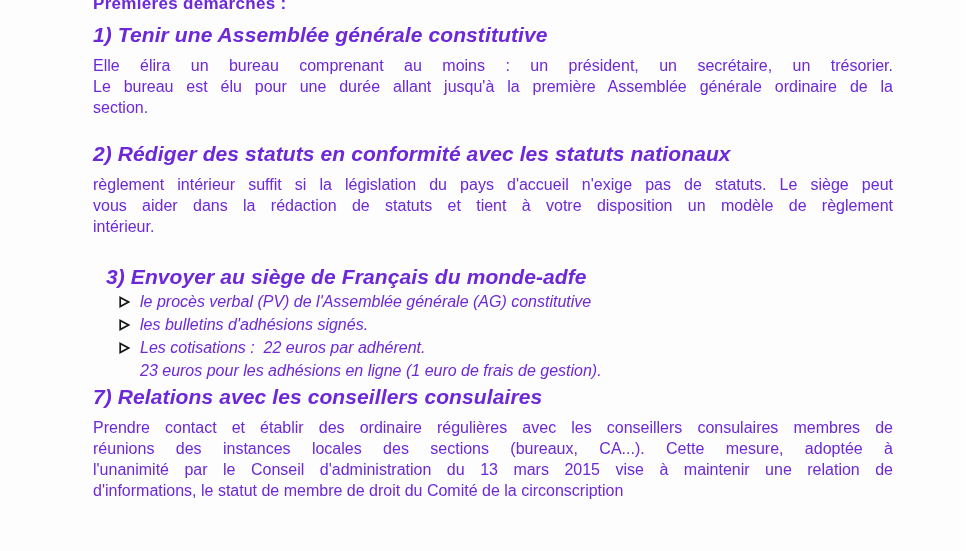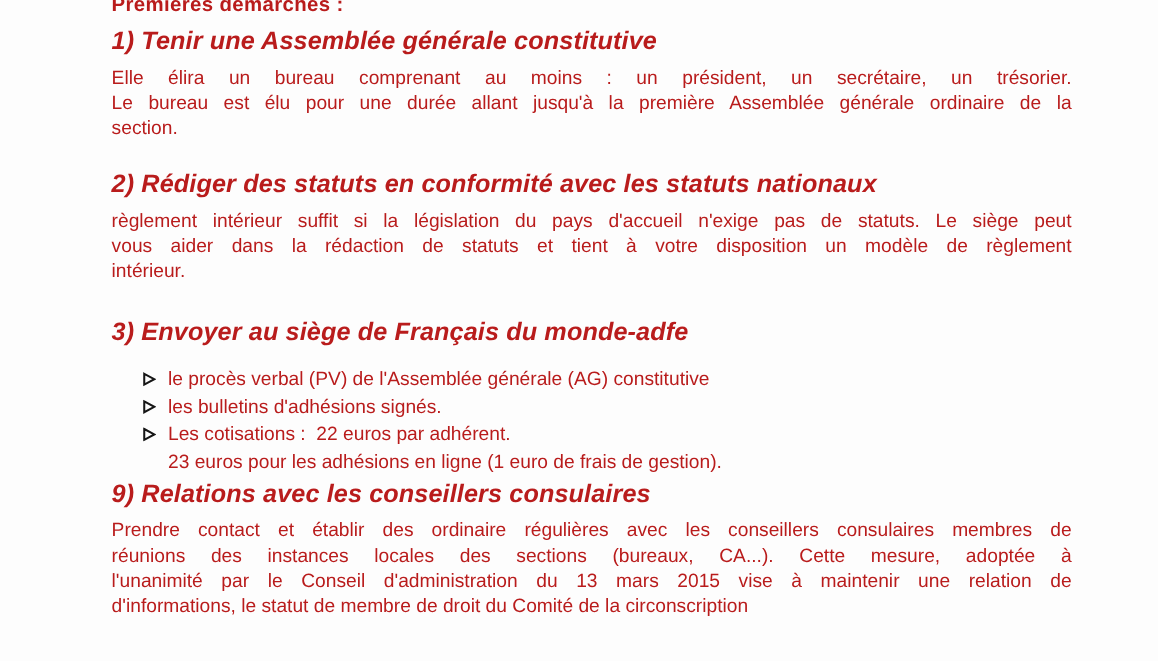--- a/index.html
+++ b/index.html
@@ -10,7 +10,7 @@
     background: #fdfdfd;
     overflow: hidden;
     font-family: "Liberation Sans", sans-serif;
-    color: #b91c1c;
+    color: #6d28d9;
   }
   .content {
     position: absolute;

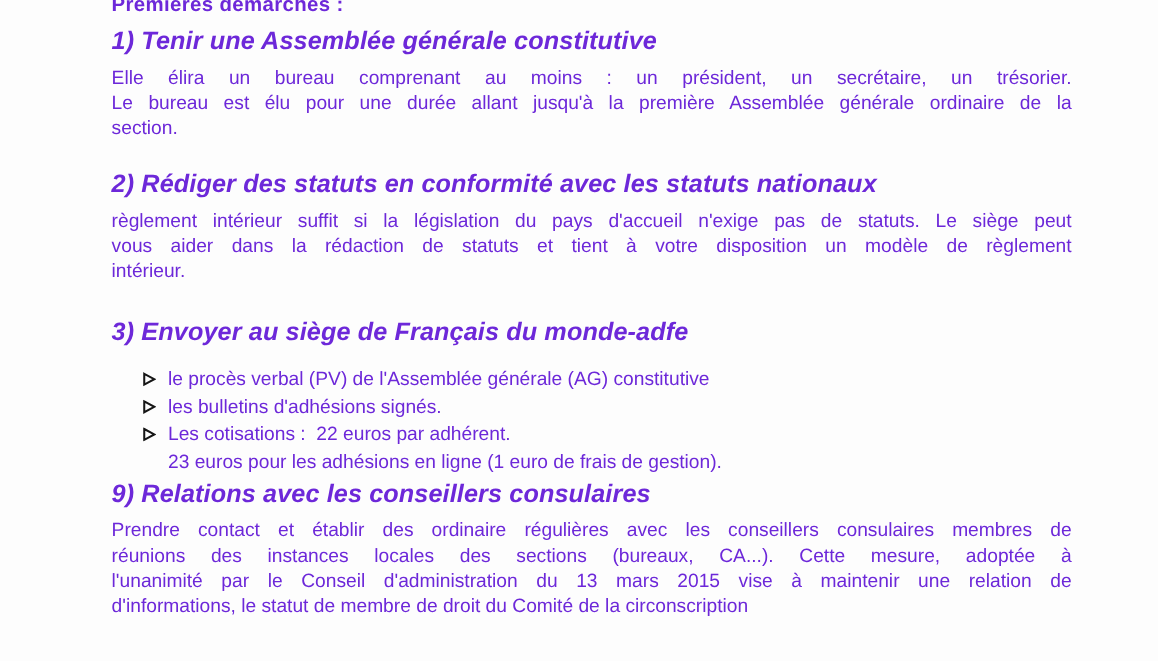--- a/index.html
+++ b/index.html
@@ -34,7 +34,7 @@
   }
   .h1 { margin-top: 10px; }
   .h2 { margin-top: 25px; }
-  .h3 { margin-top: 29px; }
+  .h3 { margin-top: 29px; margin-left: 13px; }
   .h4 { margin-top: 4px; }
   .para { margin-top: 10px; }
   .line {

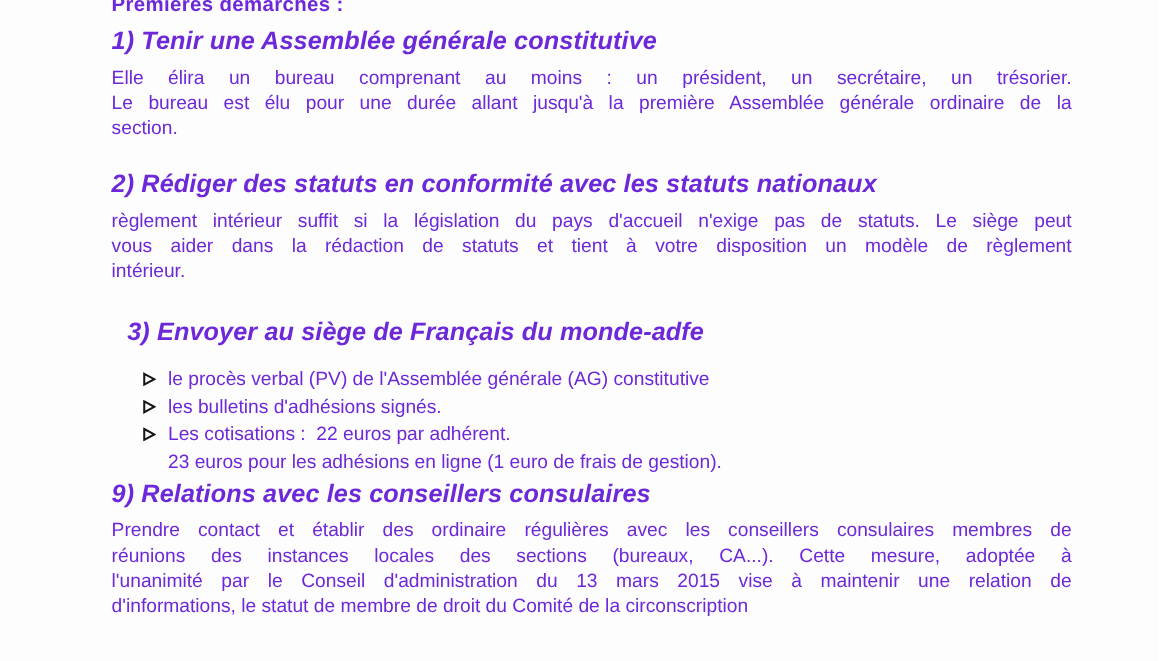--- a/index.html
+++ b/index.html
@@ -46,7 +46,7 @@
     text-align-last: justify;
   }
   .ll { text-align: left; }  
-  .bullet-list { margin-top: 18px; }
+  .bullet-list { margin-top: 3px; font-style: italic; }
   .bullet-row {
     display: flex;
     align-items: baseline;

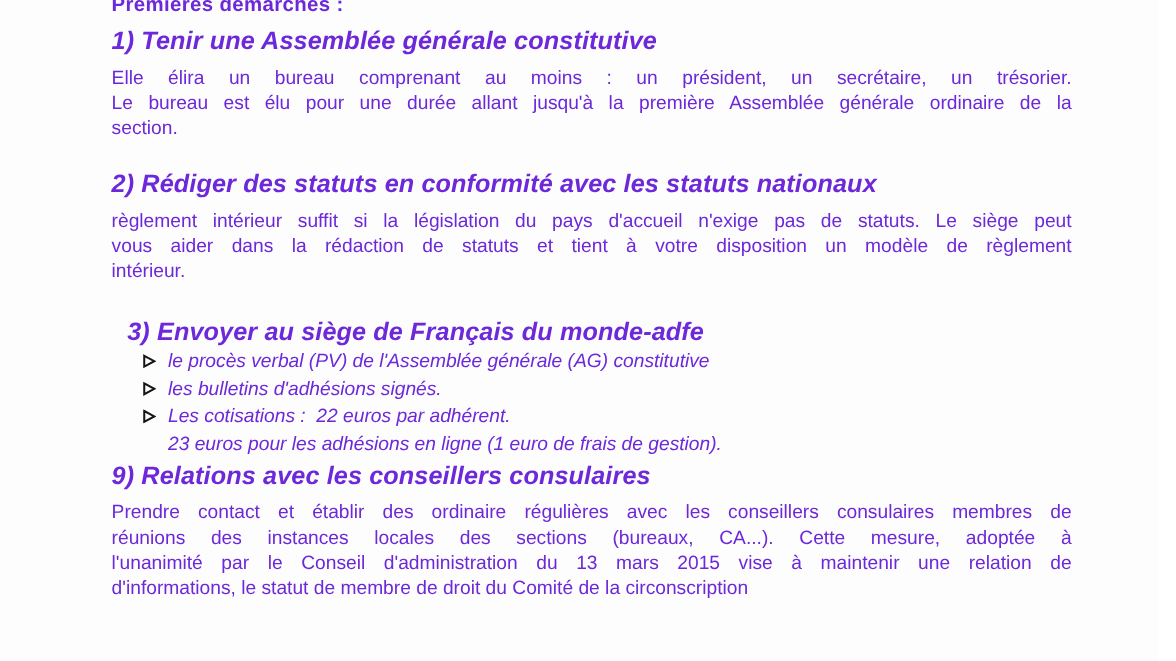--- a/index.html
+++ b/index.html
@@ -121,7 +121,7 @@
       <div class="bullet-cont">23 euros pour les adhésions en ligne (1 euro de frais de gestion).</div>
     </div>
 
-    <div class="sec-heading h4">9) Relations avec les conseillers consulaires</div>
+    <div class="sec-heading h4">7) Relations avec les conseillers consulaires</div>
     <div class="para">
       <div class="line jl">Prendre contact et établir des ordinaire régulières avec les conseillers consulaires membres de</div>
       <div class="line jl">réunions des instances locales des sections (bureaux, CA...). Cette mesure, adoptée à</div>

